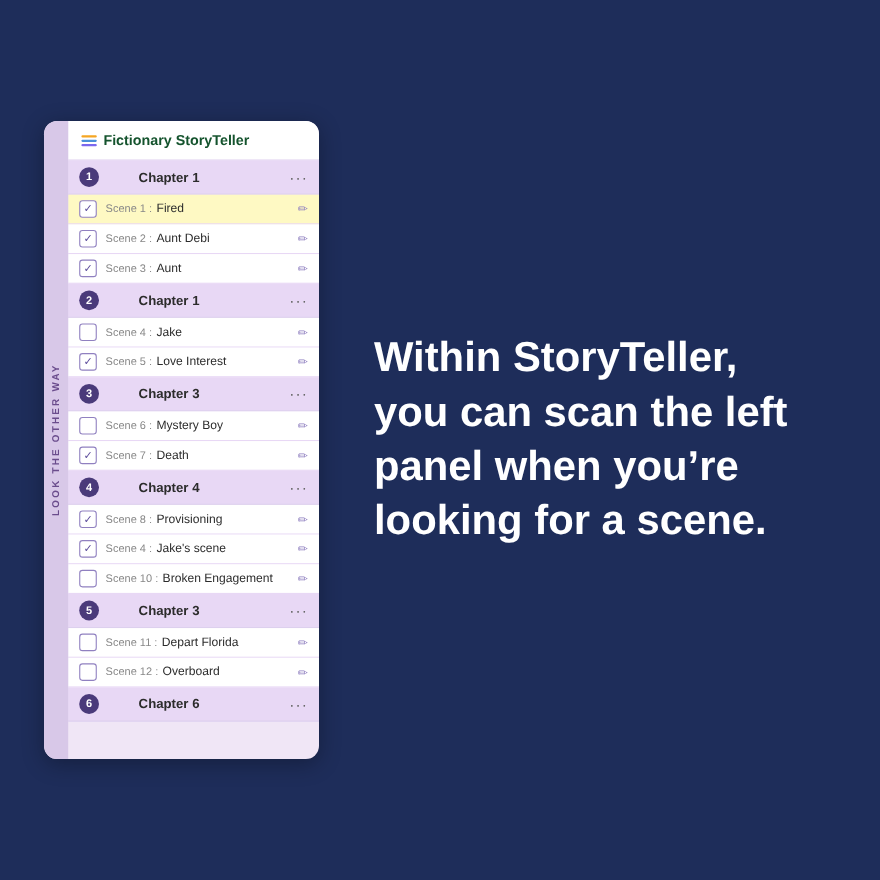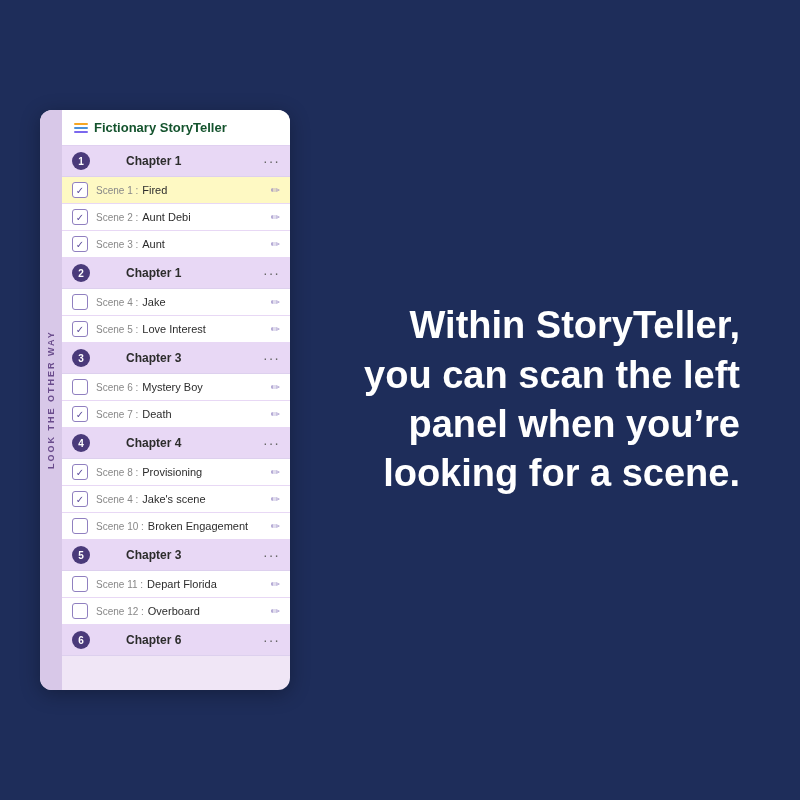--- a/index.html
+++ b/index.html
@@ -186,7 +186,7 @@
       font-weight: 900;
       color: white;
       line-height: 1.3;
-      text-align: right;
+      text-align: left;
       font-family: Arial Black, Arial, sans-serif;
     }
   </style>

